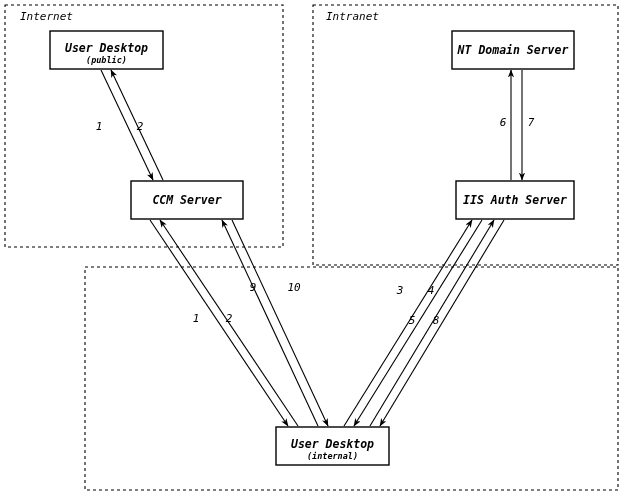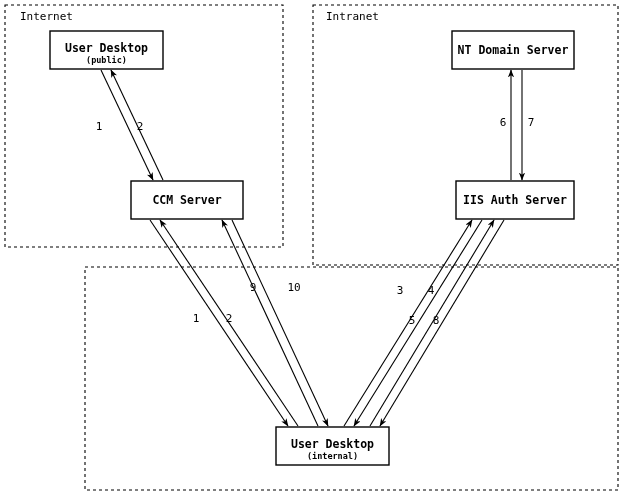--- a/index.html
+++ b/index.html
@@ -16,6 +16,7 @@
     height: 497px;
     background: #ffffff;
     overflow: hidden;
+    font-style: italic;
   }
   svg#net-svg {
     position: absolute;

